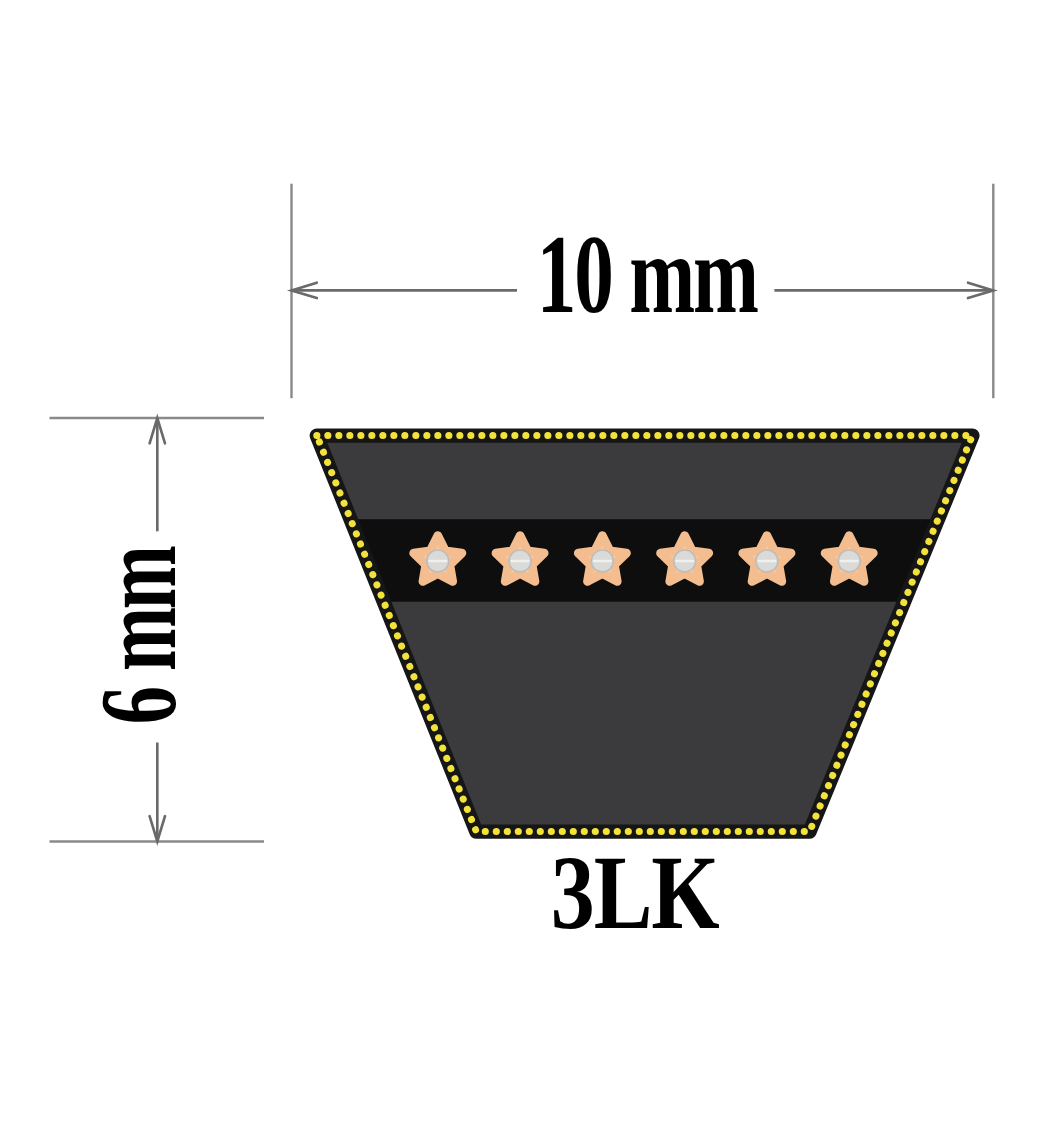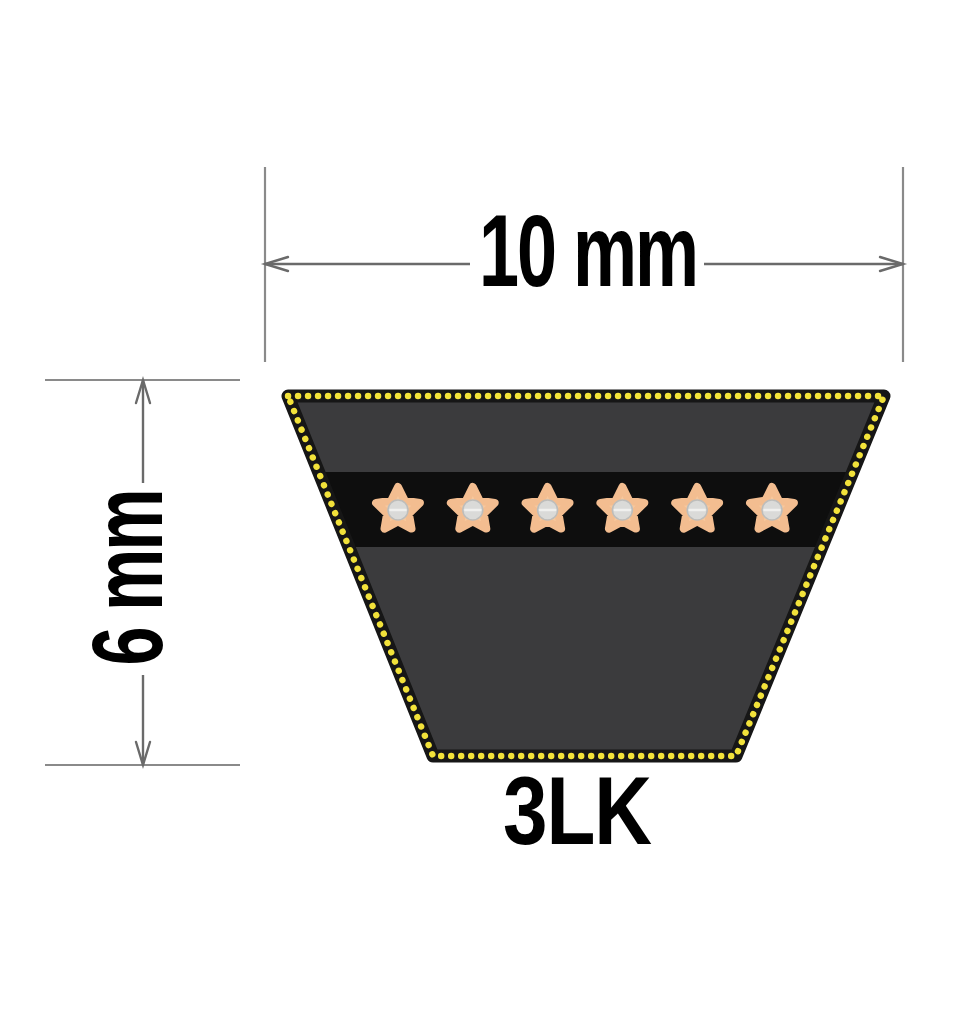--- a/index.html
+++ b/index.html
@@ -13,7 +13,7 @@
     height: 956px;
     background: var(--background, #ffffff);
     overflow: hidden;
-    font-family: Liberation Sans, sans-serif;
+    font-family: Liberation Serif, serif;
   }
   svg.diagram {
     position: absolute;

